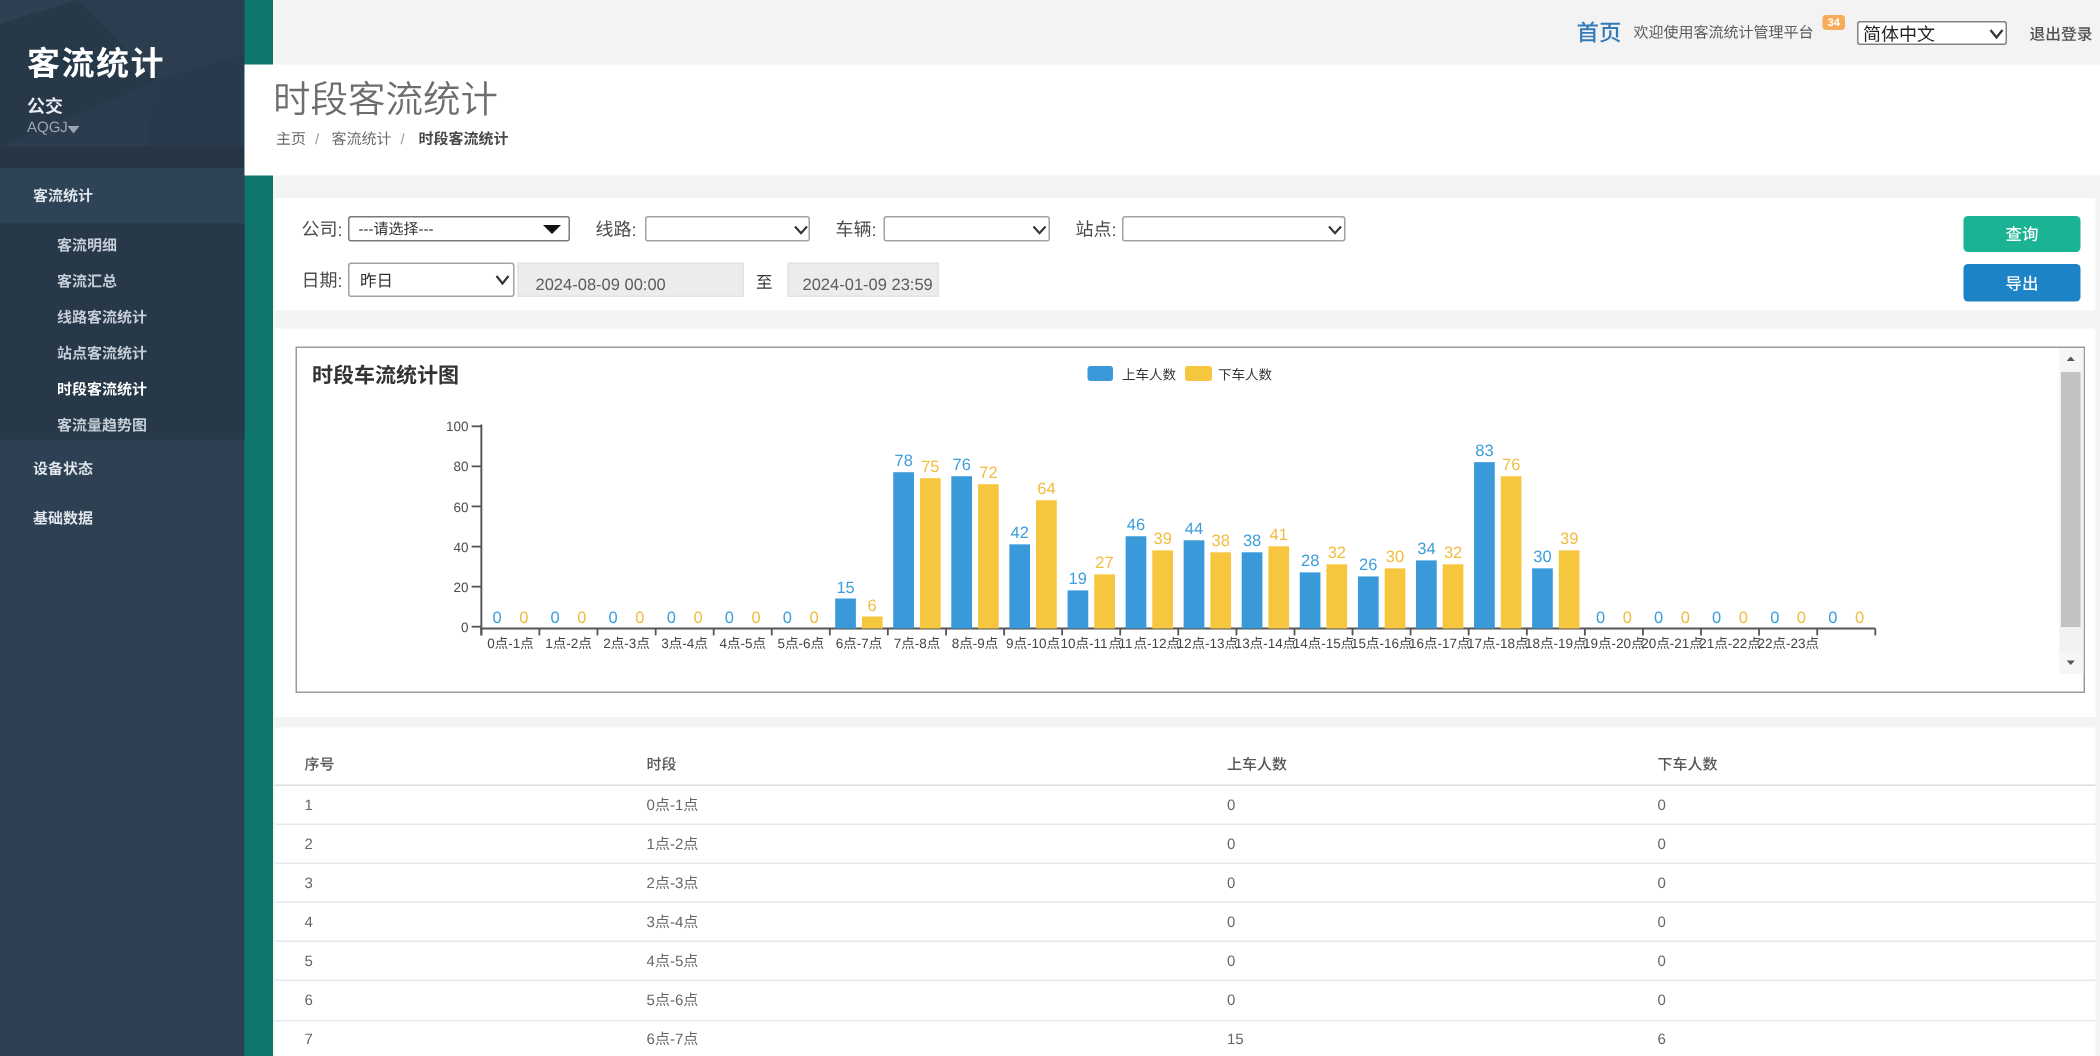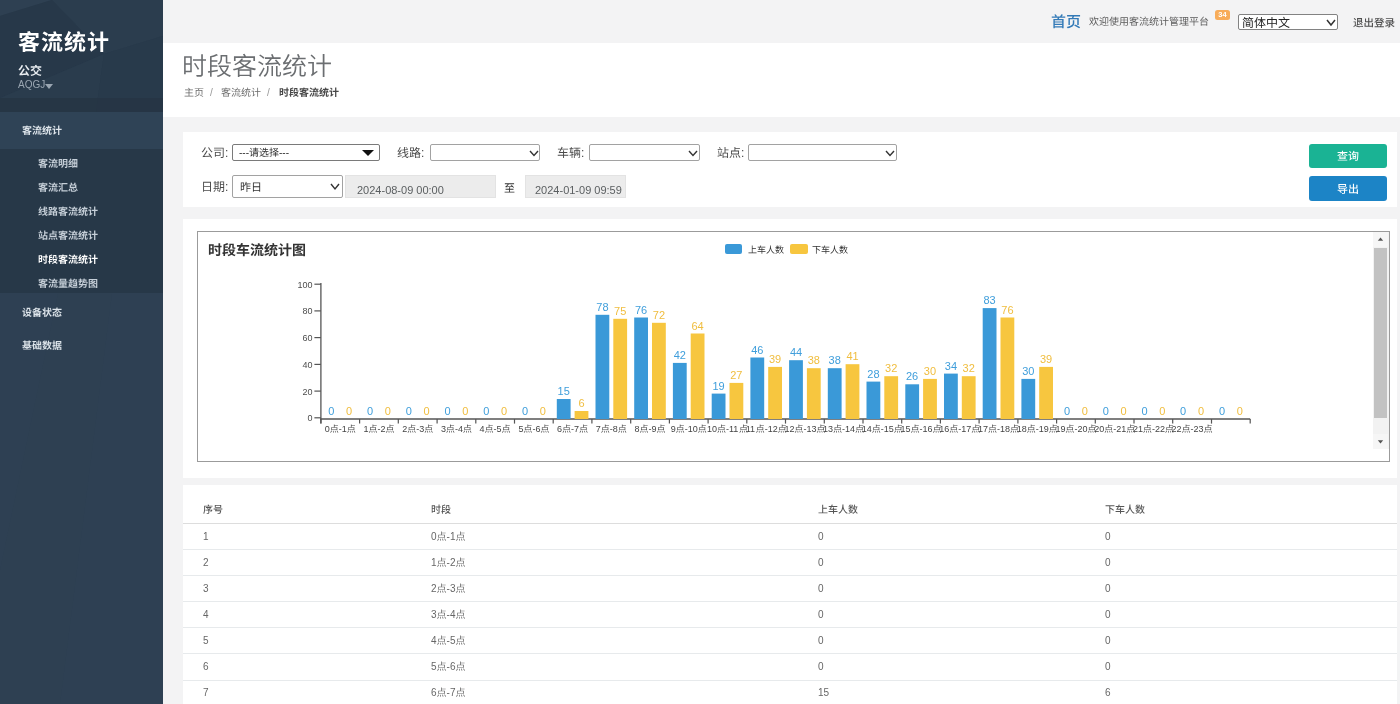--- a/index.html
+++ b/index.html
@@ -3,7 +3,7 @@
 *{margin:0;padding:0;box-sizing:border-box}
 html,body{width:1400px;height:704px;overflow:hidden;position:relative;background:#f3f3f4;font-family:"Liberation Sans",sans-serif}
 .t{position:absolute;overflow:visible}
-.sidebar{position:absolute;left:0;top:0;width:163px;height:704px;background:#14b8a6}
+.sidebar{position:absolute;left:0;top:0;width:182px;height:704px;background:#0f766e}
 .caret{position:absolute;width:0;height:0;border:4px solid transparent;border-top-width:5px;border-bottom:none}
 .badge34{position:absolute;left:1215px;top:10px;width:15px;height:9.5px;background:#f8ac59;border-radius:2.5px;color:#fff;font-size:7.5px;font-weight:bold;text-align:center;line-height:9.5px}
 .langsel{position:absolute;left:1238px;top:14px;width:100px;height:16px;background:#fff;border:1px solid #828282;border-radius:2px}

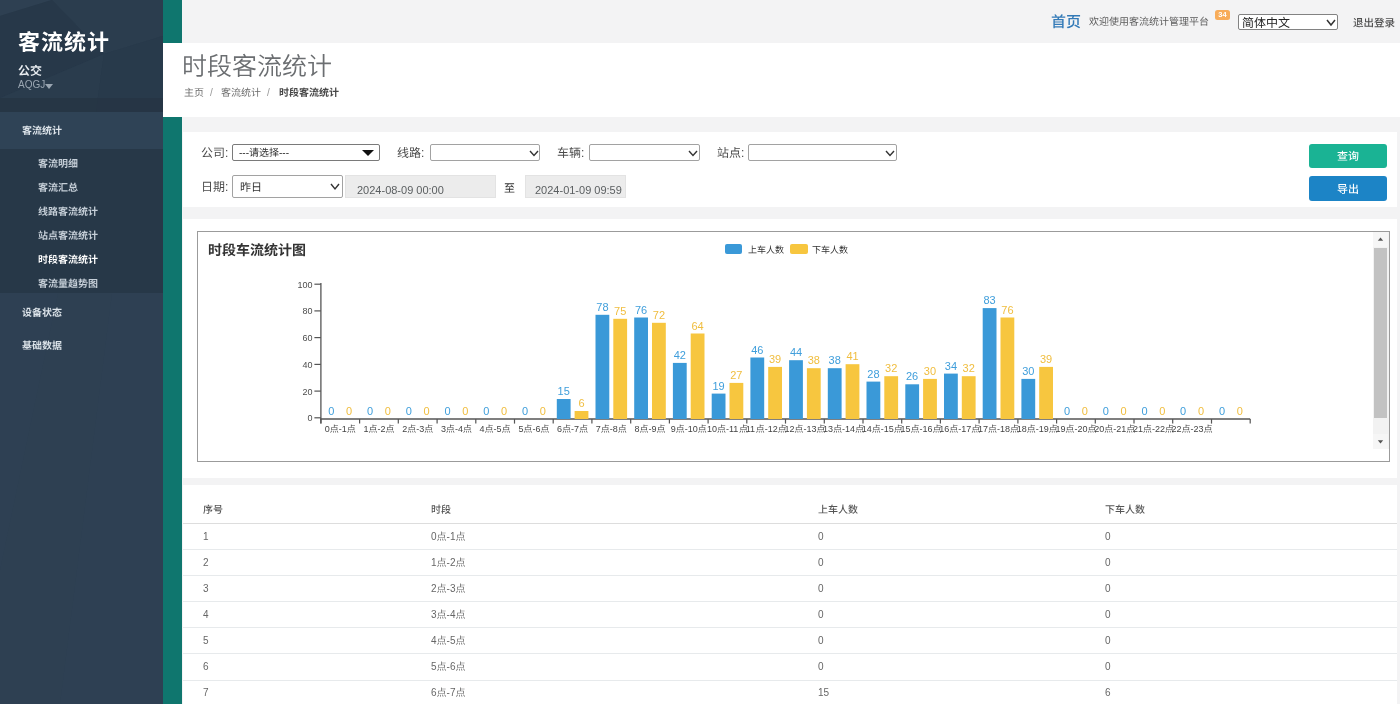--- a/index.html
+++ b/index.html
@@ -397,7 +397,7 @@
     </g>
   </svg>
 <div class="dinput" style="left:525px;top:174.5px;width:101px"></div>
-<span class="dtext" style="left:535px;top:184px">2024-01-09 09:59</span>
+<span class="dtext" style="left:535px;top:184px">2024-01-09 23:59</span>
 <div class="btn" style="left:1309px;top:144px;background:#1ab394"></div>
 <svg class="t " style="left:1337.0px;top:149.0px" width="24" height="14" fill="#ffffff">
     <g transform="translate(0 11.0)">

